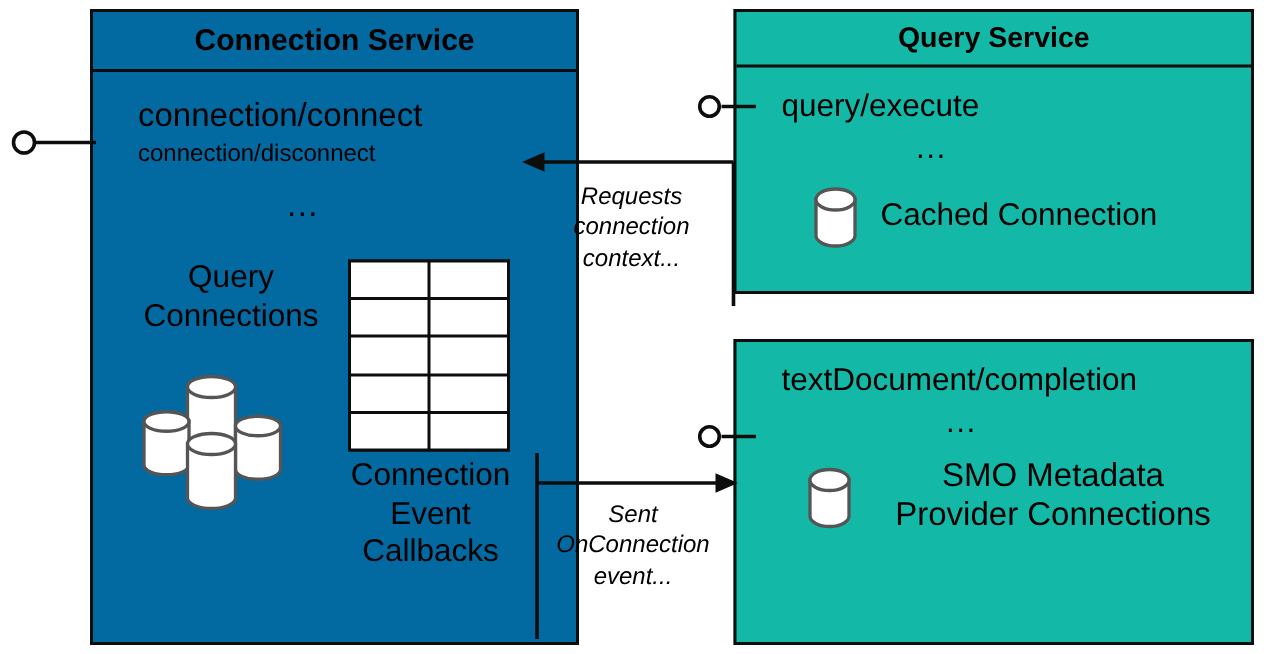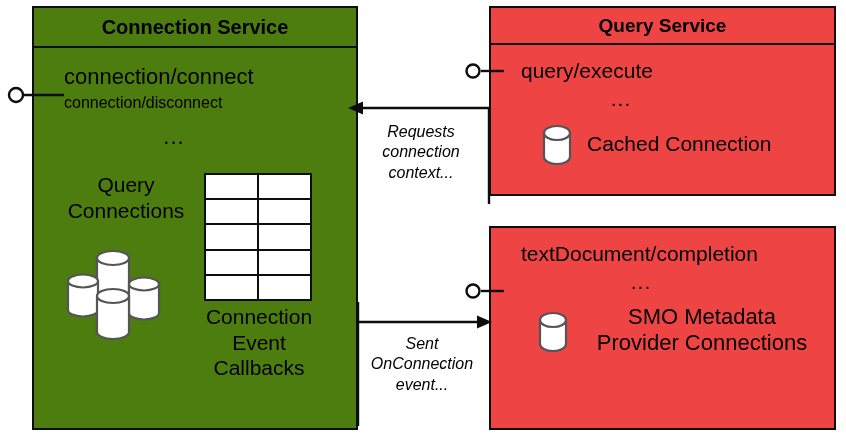--- a/index.html
+++ b/index.html
@@ -24,7 +24,7 @@
     box-sizing: border-box;
     border: 2px solid #0d0d0d;
   }
-  .component.green  { background: #4d7c0f; }
+  .component.green  { background: #0369a1; margin-left: 28px; }
   .component.grey   { background: #ef4444; }
 
   .comp-header {

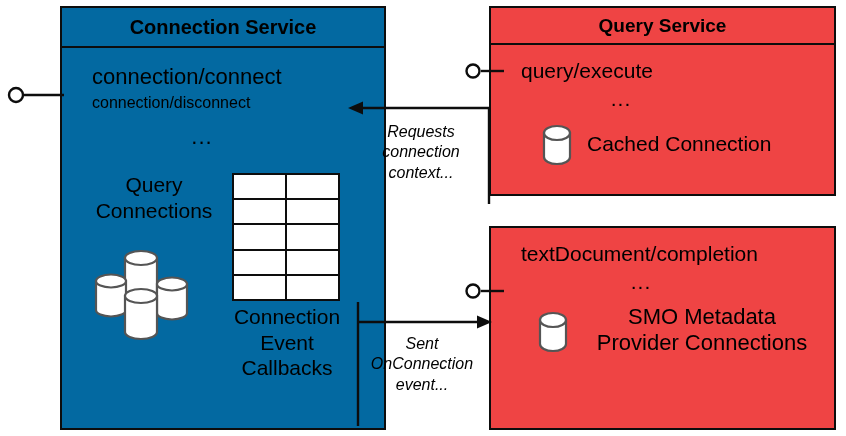--- a/index.html
+++ b/index.html
@@ -25,7 +25,7 @@
     border: 2px solid #0d0d0d;
   }
   .component.green  { background: #0369a1; margin-left: 28px; }
-  .component.grey   { background: #ef4444; }
+  .component.grey   { background: #14b8a6; }
 
   .comp-header {
     box-sizing: border-box;

